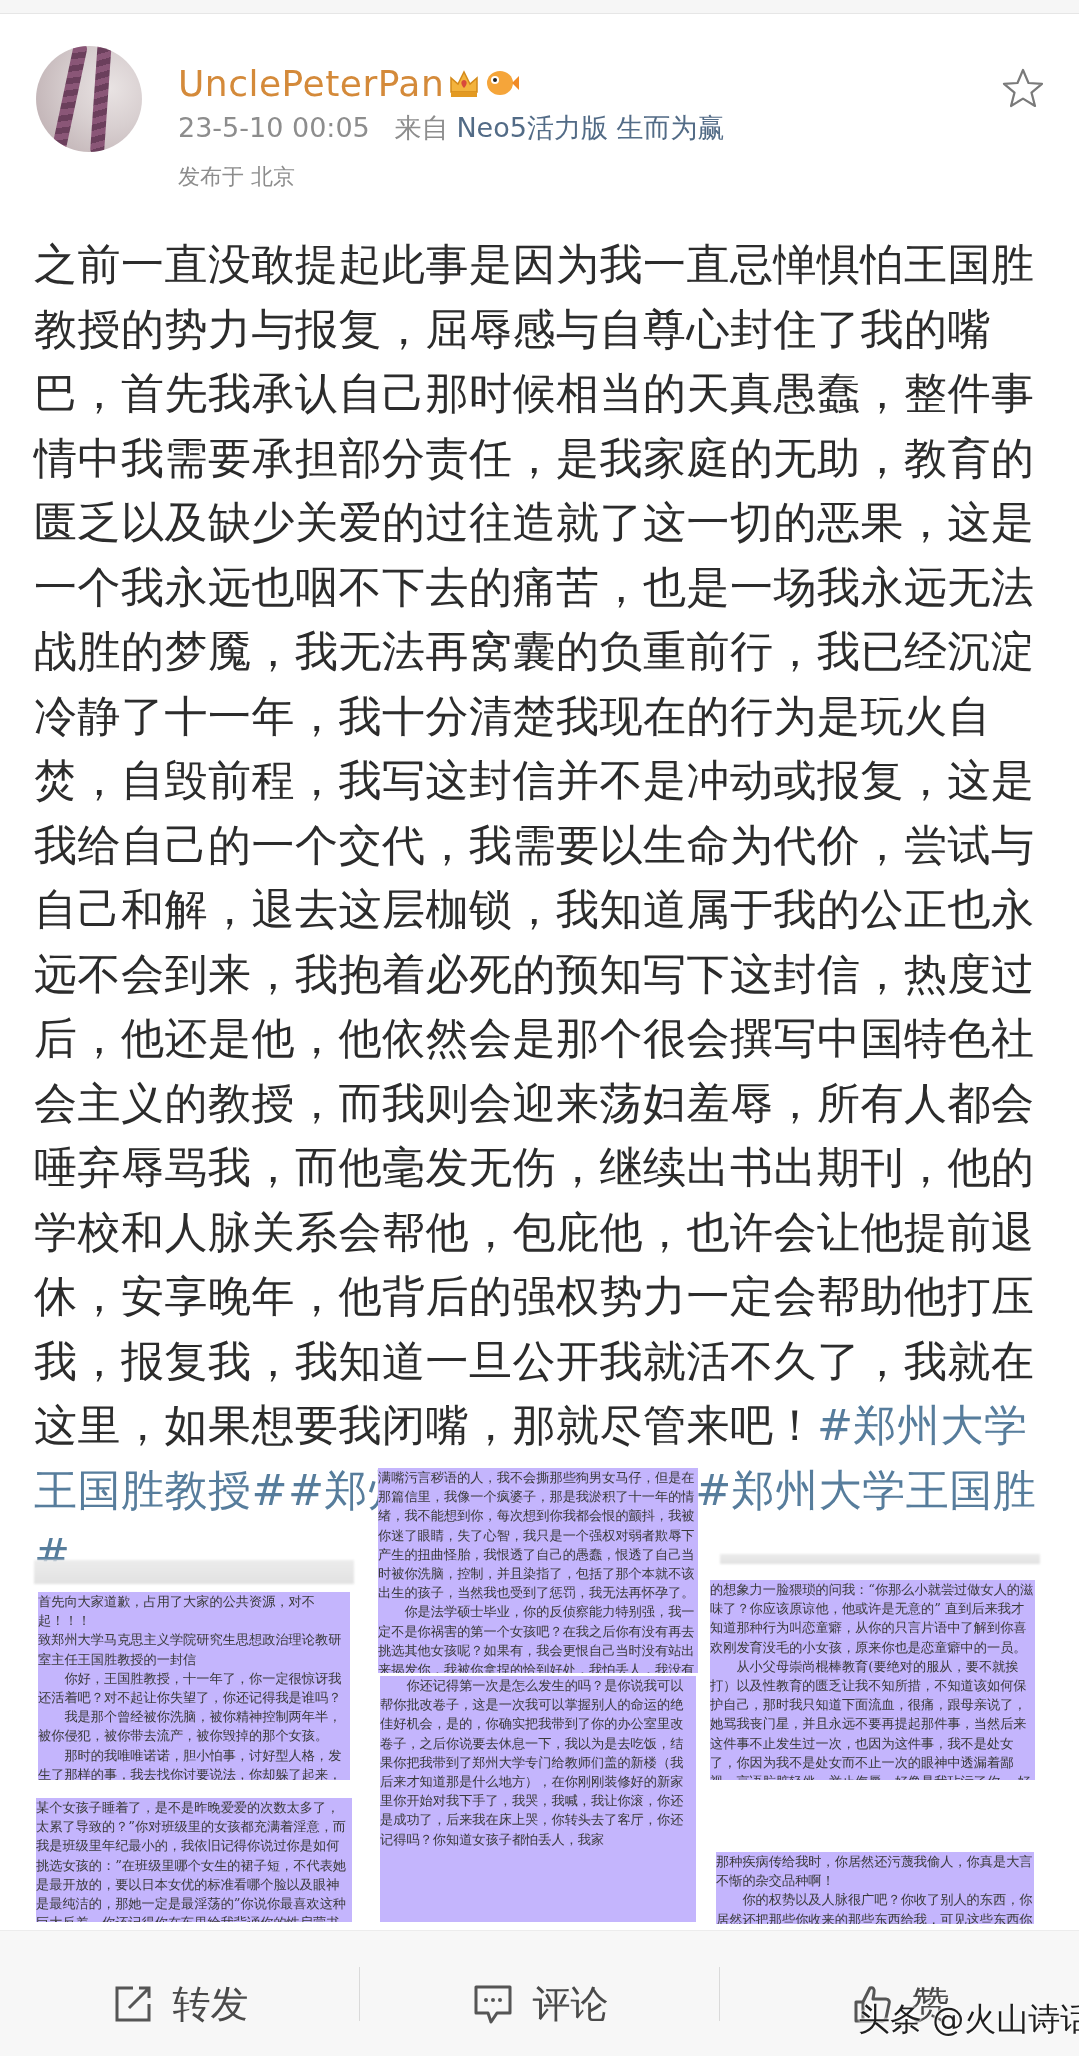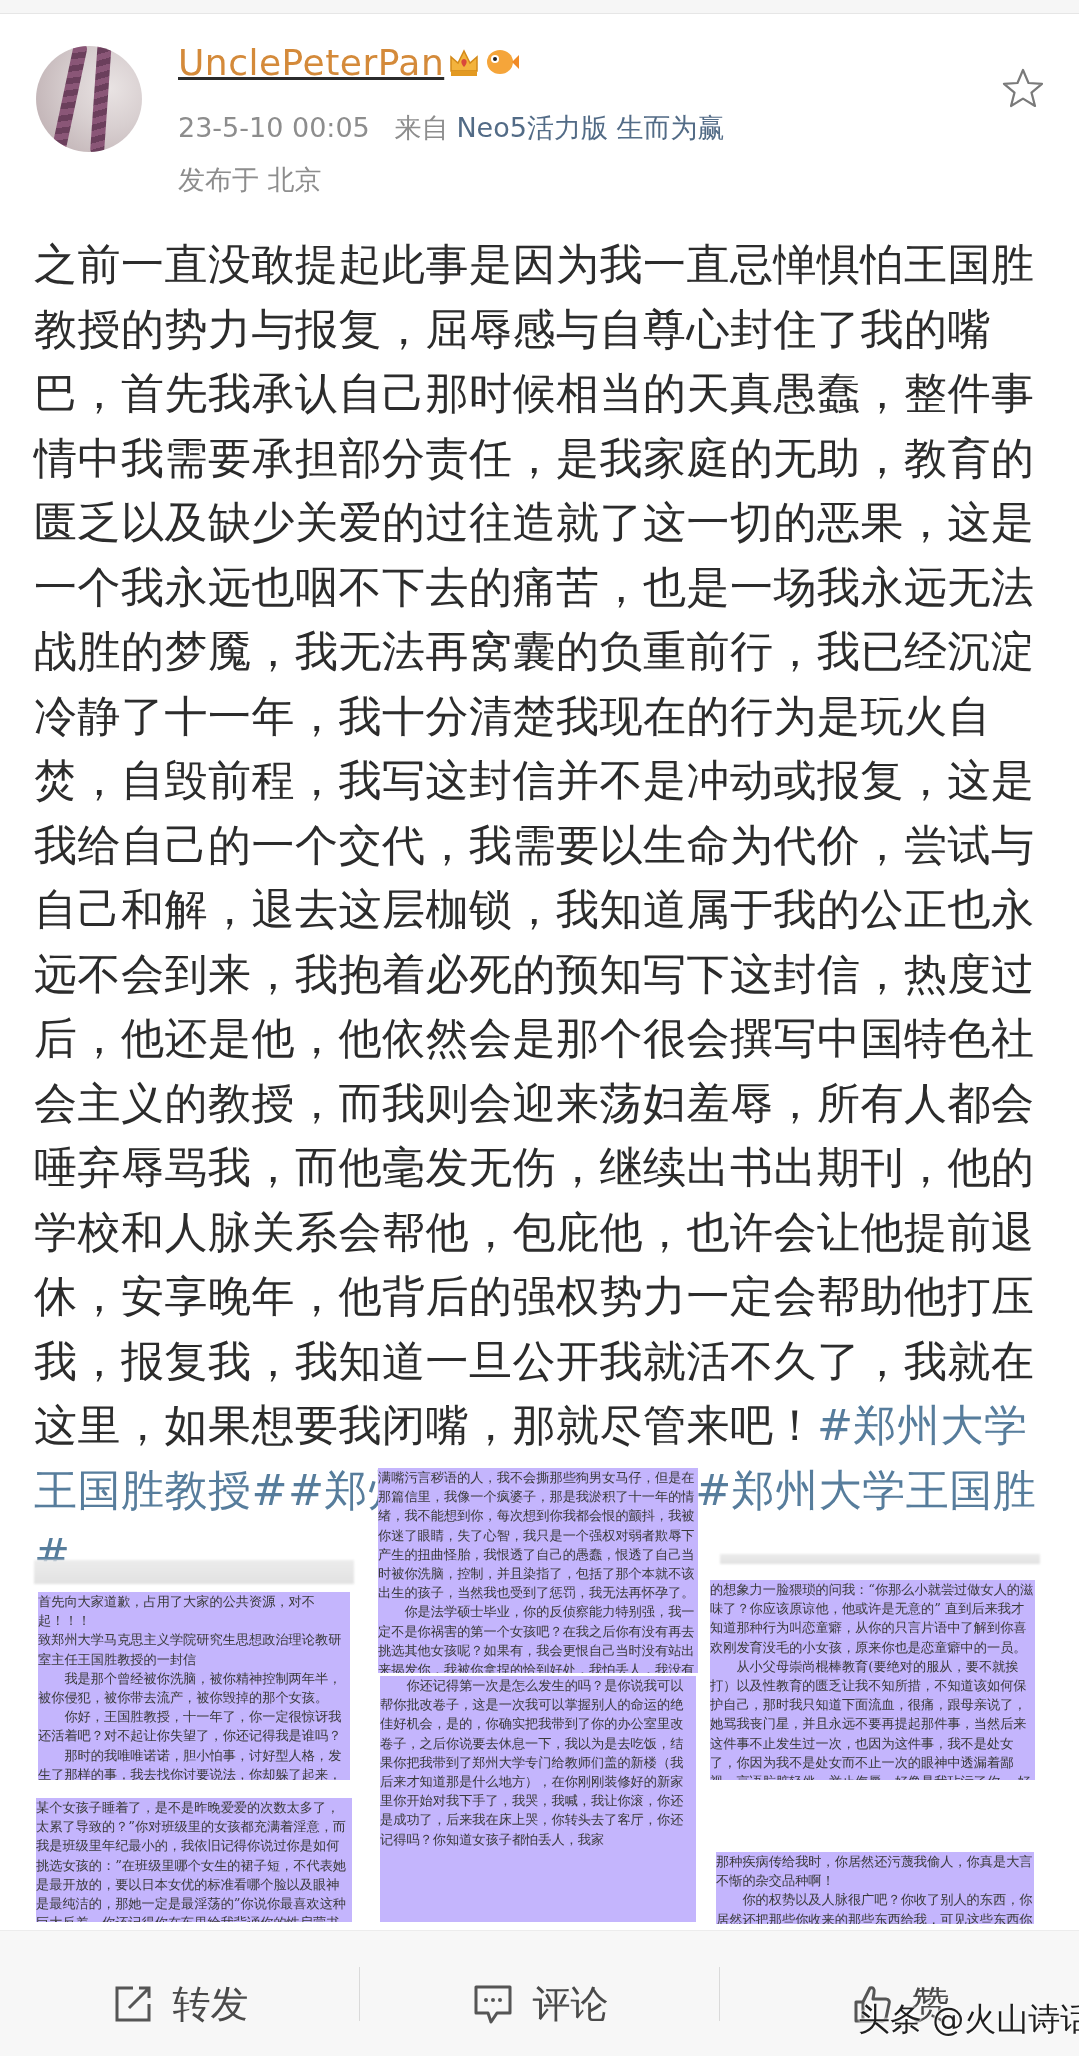--- a/index.html
+++ b/index.html
@@ -15,7 +15,7 @@
   .avatar .b1 { left: 26px; top: -5px; transform: rotate(12deg); }
   .avatar .b2 { left: 58px; top: -10px; transform: rotate(4deg); }
 
-  .username-row { position: absolute; left: 178px; top: 23px; height: 50px; display: flex; align-items: center; gap: 3px; text-decoration: underline; }
+  .username-row { position: absolute; left: 178px; top: 44px; height: 50px; display: flex; align-items: center; gap: 3px; }
   .username { font-size: 36px; color: #d48a3a; font-weight: 500; letter-spacing: 0.5px; }
   .badge-crown { width: 34px; height: 34px; display: inline-block; }
   .badge-fish { width: 36px; height: 30px; display: inline-block; }

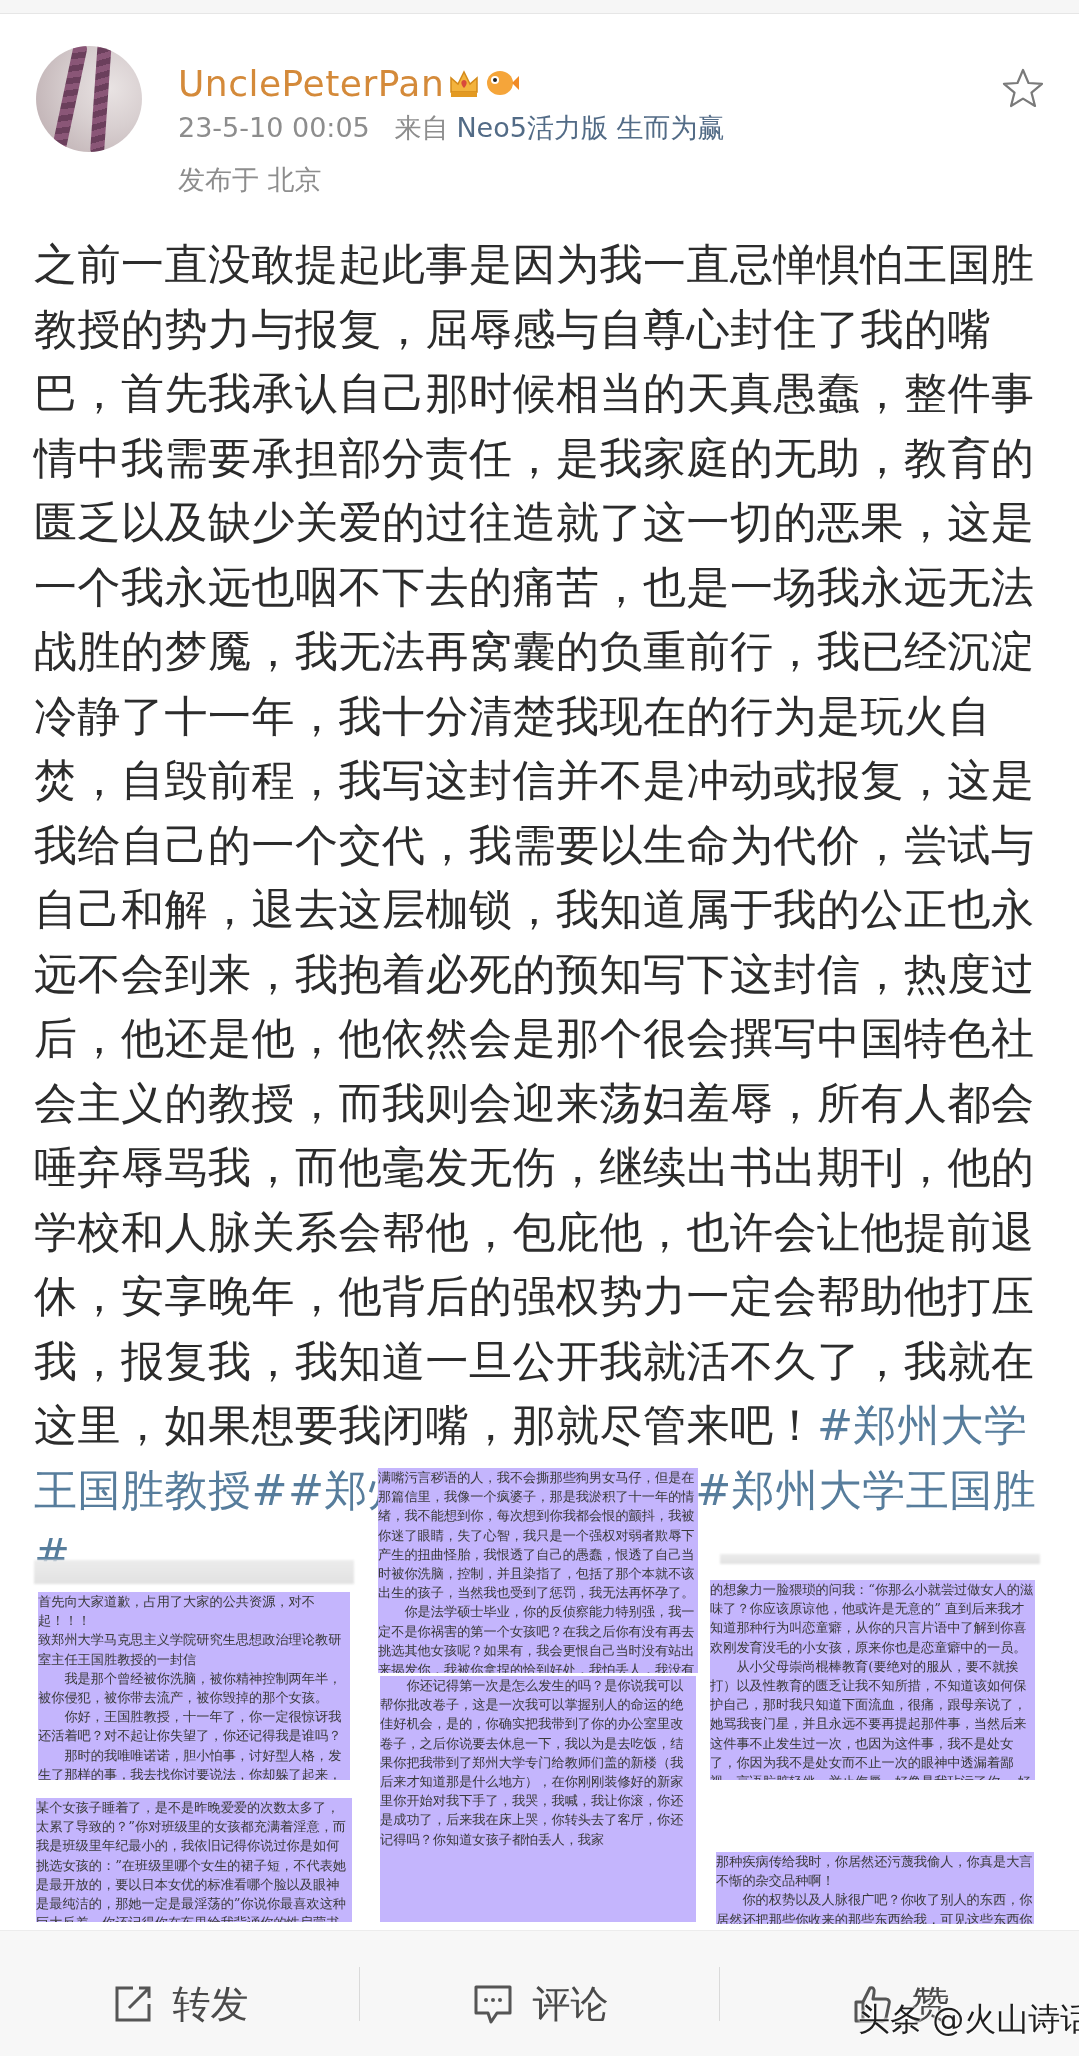--- a/index.html
+++ b/index.html
@@ -23,7 +23,7 @@
   .meta-row { position: absolute; left: 178px; top: 96px; font-size: 27px; color: #8d8d8d; white-space: nowrap; }
   .meta-row .src { color: #526b86; }
   .meta-row span + span { margin-left: 16px; }
-  .loc-row { position: absolute; left: 178px; top: 148px; font-size: 27px; color: #8d8d8d; }
+  .loc-row { position: absolute; left: 178px; top: 148px; font-size: 22px; color: #8d8d8d; }
 
   .star { position: absolute; left: 1000px; top: 52px; width: 46px; height: 46px; }
 

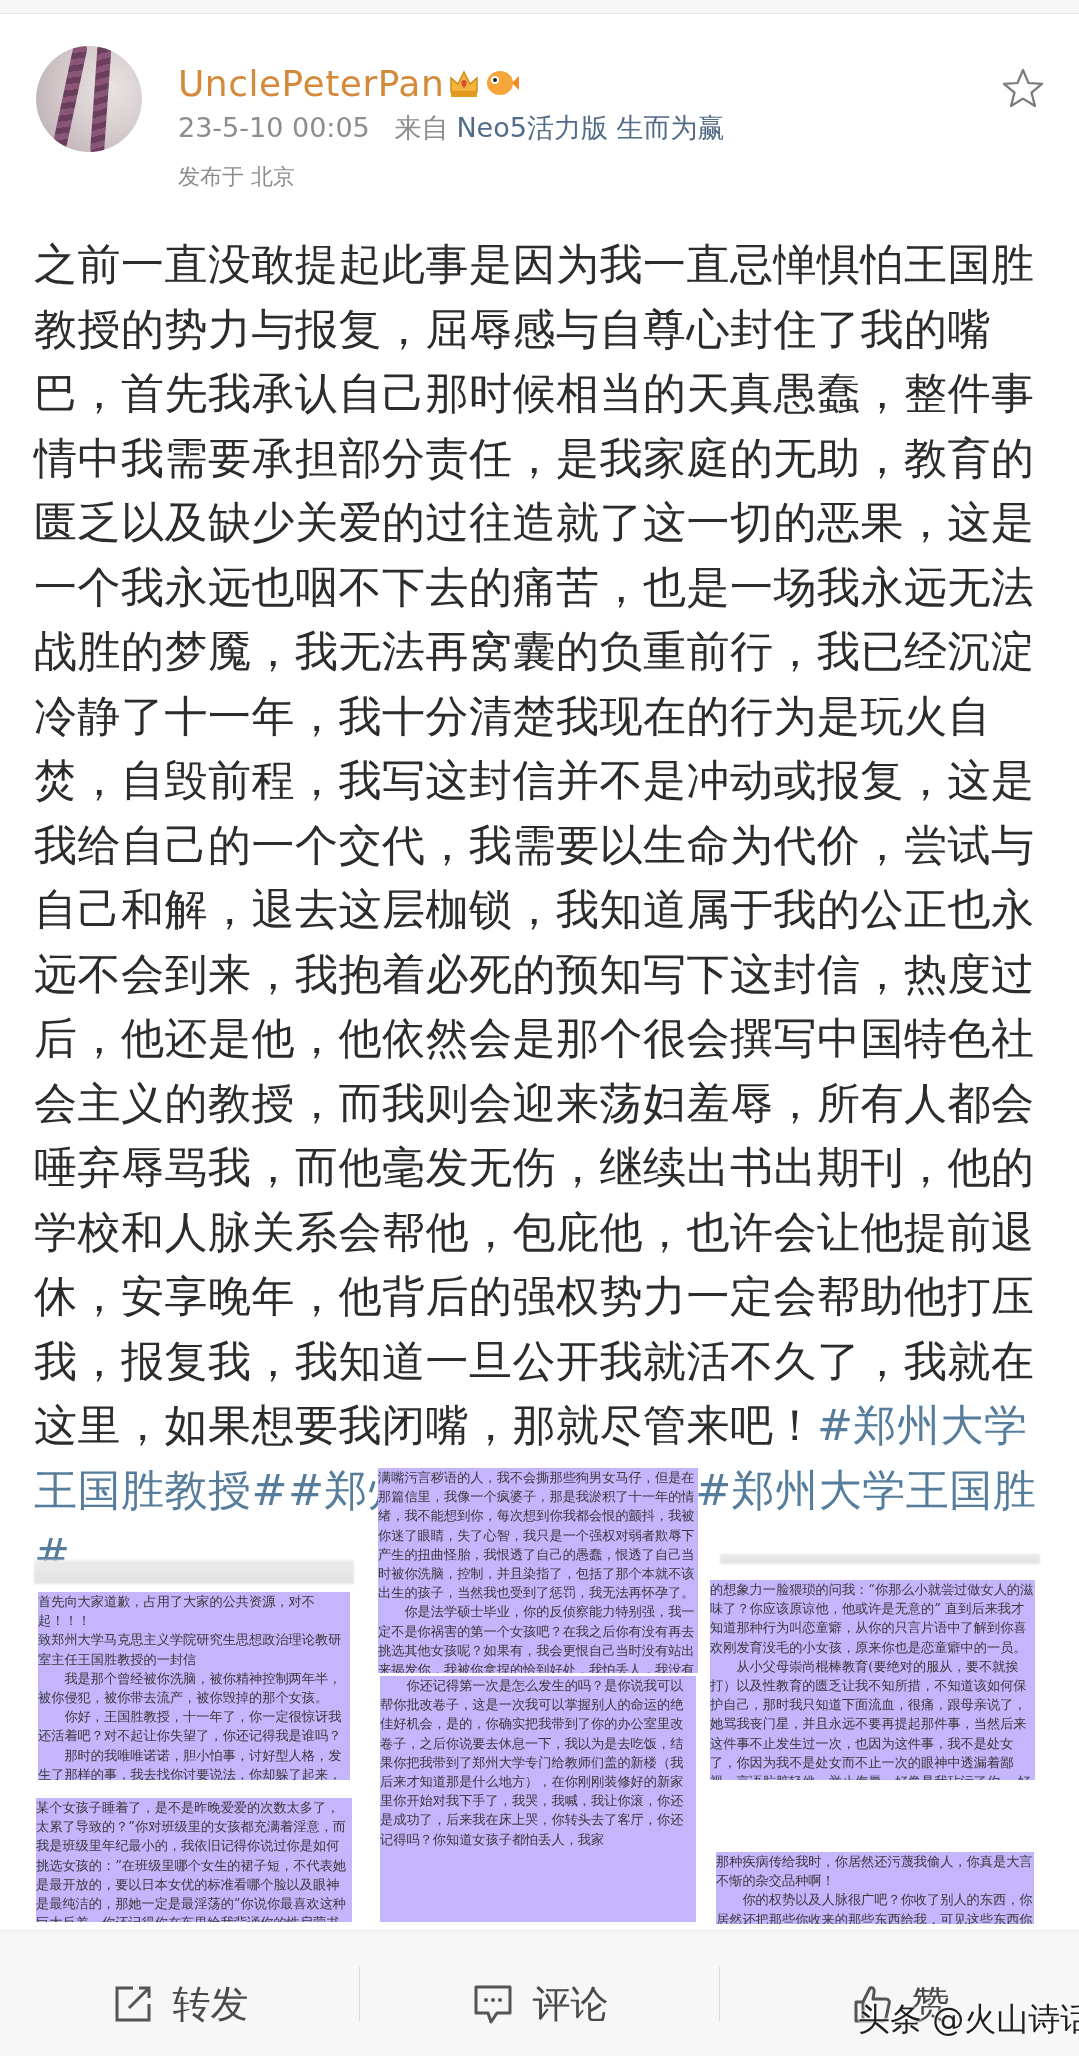--- a/index.html
+++ b/index.html
@@ -107,8 +107,8 @@
   <div class="cell c1" id="cell-left-top">
       <p class="noindent">首先向大家道歉，占用了大家的公共资源，对不起！！！</p>
       <p class="noindent">致郑州大学马克思主义学院研究生思想政治理论教研室主任王国胜教授的一封信</p>
+      <p>你好，王国胜教授，十一年了，你一定很惊讶我还活着吧？对不起让你失望了，你还记得我是谁吗？</p>
       <p>我是那个曾经被你洗脑，被你精神控制两年半，被你侵犯，被你带去流产，被你毁掉的那个女孩。</p>
-      <p>你好，王国胜教授，十一年了，你一定很惊讶我还活着吧？对不起让你失望了，你还记得我是谁吗？</p>
       <p>那时的我唯唯诺诺，胆小怕事，讨好型人格，发生了那样的事，我去找你讨要说法，你却躲了起来，让你爱人面对我，你爱人面对我的那一刻淡定的可怕，从她的淡定里我明白了我一定不是她面对的第一个女孩，她作为一个数学教授面对我这样一个女孩表现出了一种母性关怀，我非常感谢她，感谢她没有歇斯底里的对我，也可怜她，可怜她要和你这样的一个变态丑陋的文人生活在一起，出了</p>
     </div>
   <div class="cell c1b" id="cell-left-bottom">

